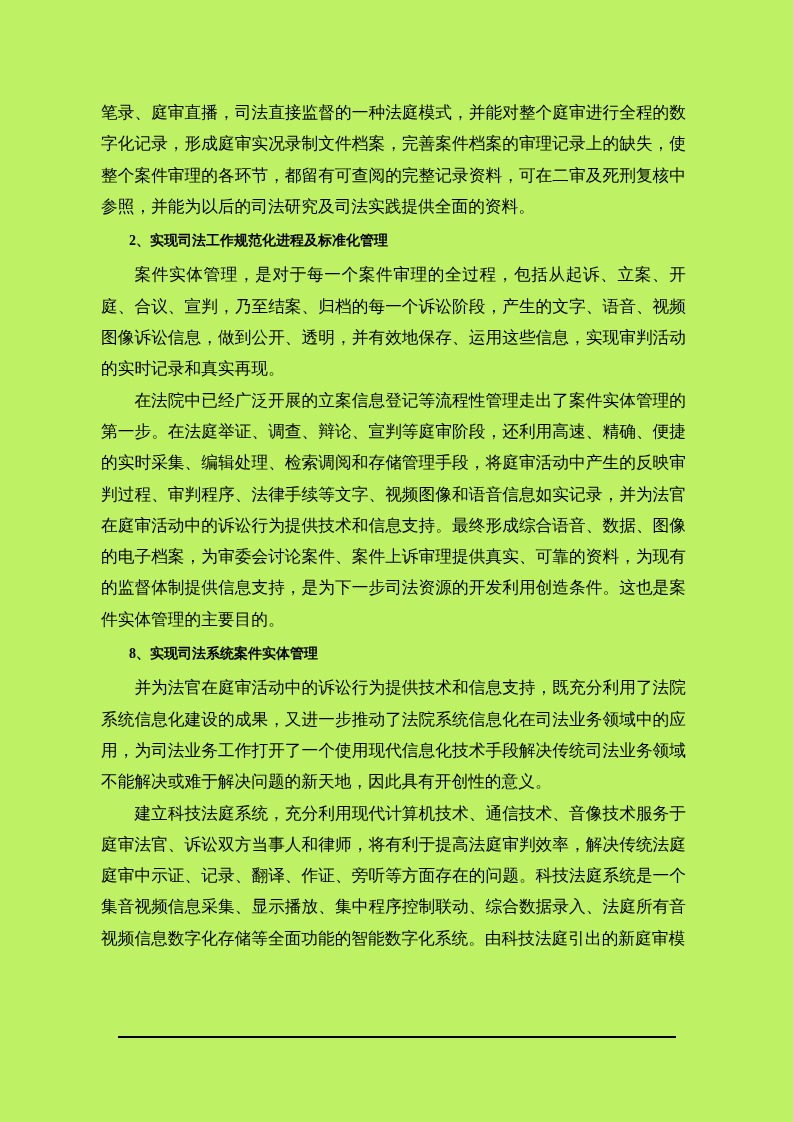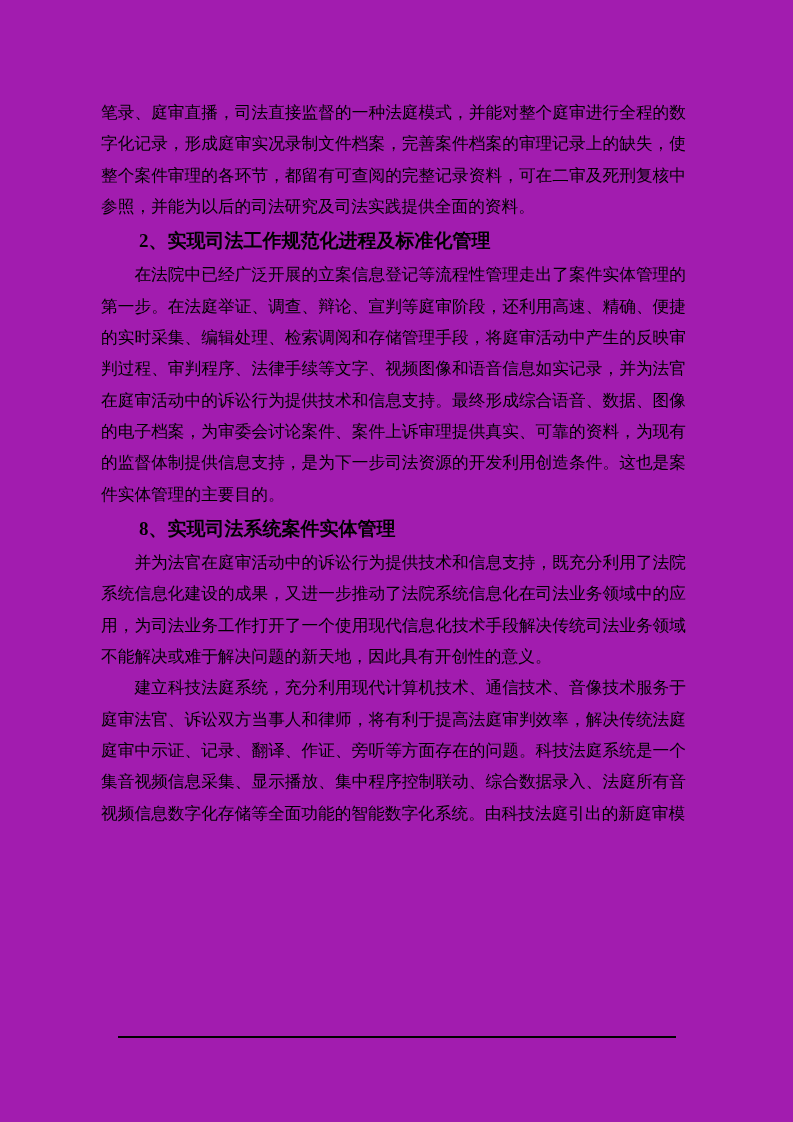--- a/index.html
+++ b/index.html
@@ -11,7 +11,7 @@
     position: relative;
     width: 793px;
     height: 1122px;
-    background: #a21caf;
+    background: #bef264;
     color: #000000;
     font-family: "Liberation Serif", "DejaVu Serif", serif;
     overflow: hidden;

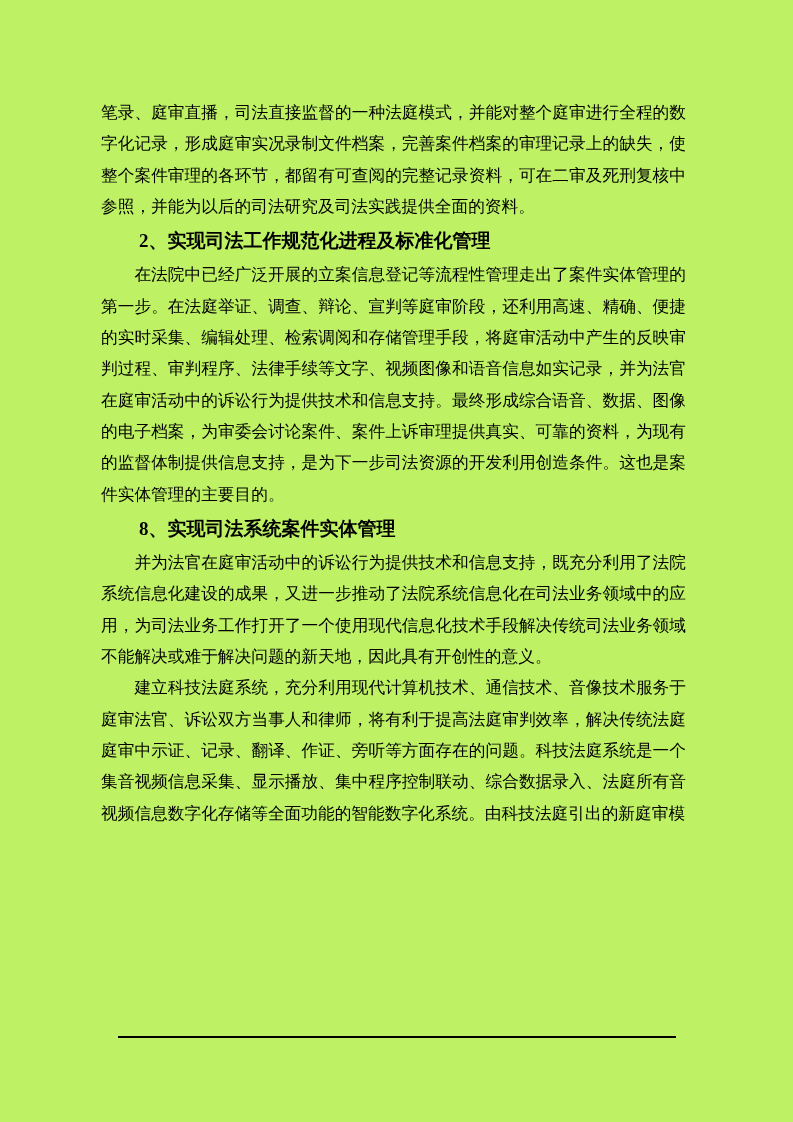--- a/index.html
+++ b/index.html
@@ -35,7 +35,7 @@
   }
   .heading {
     margin: 3px 0;
-    font-size: 19px;
+    font-size: 14px;
     line-height: 31.3px;
     font-weight: bold;
     text-indent: 2em;

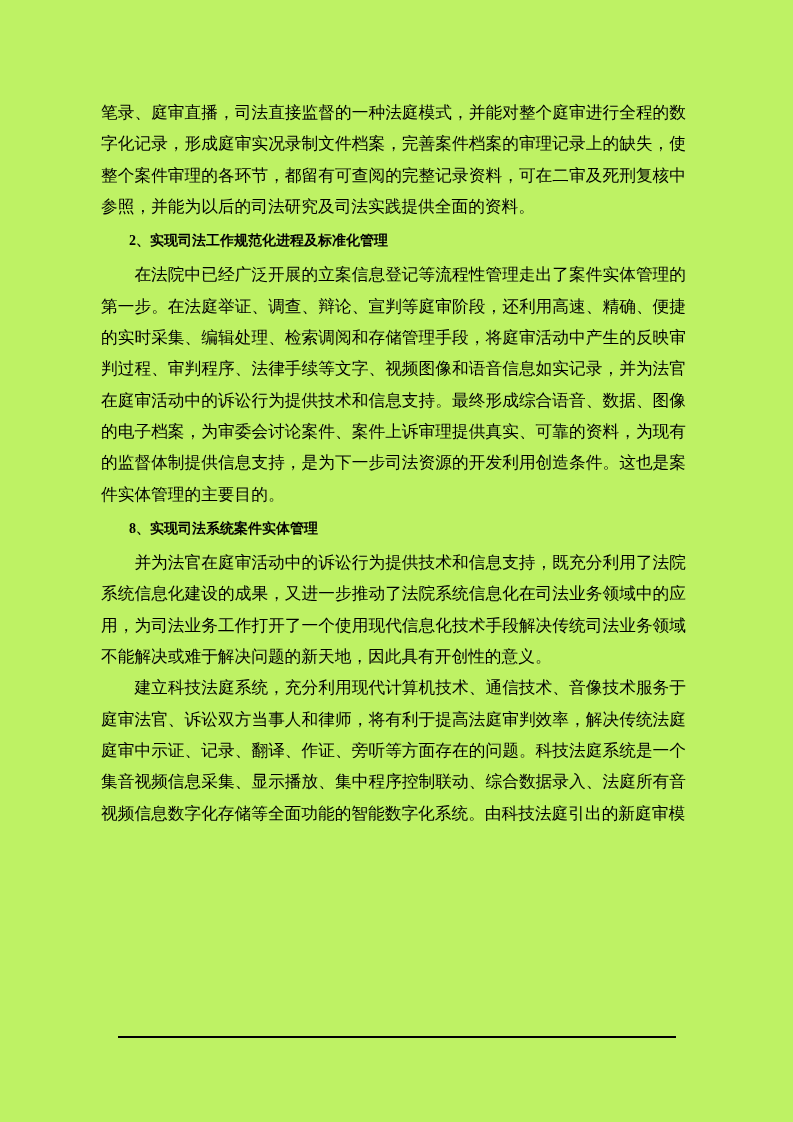--- a/index.html
+++ b/index.html
@@ -56,6 +56,7 @@
   <div class="content">
     <p class="para no-indent">笔录、庭审直播，司法直接监督的一种法庭模式，并能对整个庭审进行全程的数字化记录，形成庭审实况录制文件档案，完善案件档案的审理记录上的缺失，使整个案件审理的各环节，都留有可查阅的完整记录资料，可在二审及死刑复核中参照，并能为以后的司法研究及司法实践提供全面的资料。</p>
     <h3 class="heading">2、实现司法工作规范化进程及标准化管理</h3>
+    <p class="para">案件实体管理，是对于每一个案件审理的全过程，包括从起诉、立案、开庭、合议、宣判，乃至结案、归档的每一个诉讼阶段，产生的文字、语音、视频图像诉讼信息，做到公开、透明，并有效地保存、运用这些信息，实现审判活动的实时记录和真实再现。</p>
     <p class="para">在法院中已经广泛开展的立案信息登记等流程性管理走出了案件实体管理的第一步。在法庭举证、调查、辩论、宣判等庭审阶段，还利用高速、精确、便捷的实时采集、编辑处理、检索调阅和存储管理手段，将庭审活动中产生的反映审判过程、审判程序、法律手续等文字、视频图像和语音信息如实记录，并为法官在庭审活动中的诉讼行为提供技术和信息支持。最终形成综合语音、数据、图像的电子档案，为审委会讨论案件、案件上诉审理提供真实、可靠的资料，为现有的监督体制提供信息支持，是为下一步司法资源的开发利用创造条件。这也是案件实体管理的主要目的。</p>
     <h3 class="heading">8、实现司法系统案件实体管理</h3>
     <p class="para">并为法官在庭审活动中的诉讼行为提供技术和信息支持，既充分利用了法院系统信息化建设的成果，又进一步推动了法院系统信息化在司法业务领域中的应用，为司法业务工作打开了一个使用现代信息化技术手段解决传统司法业务领域不能解决或难于解决问题的新天地，因此具有开创性的意义。</p>

